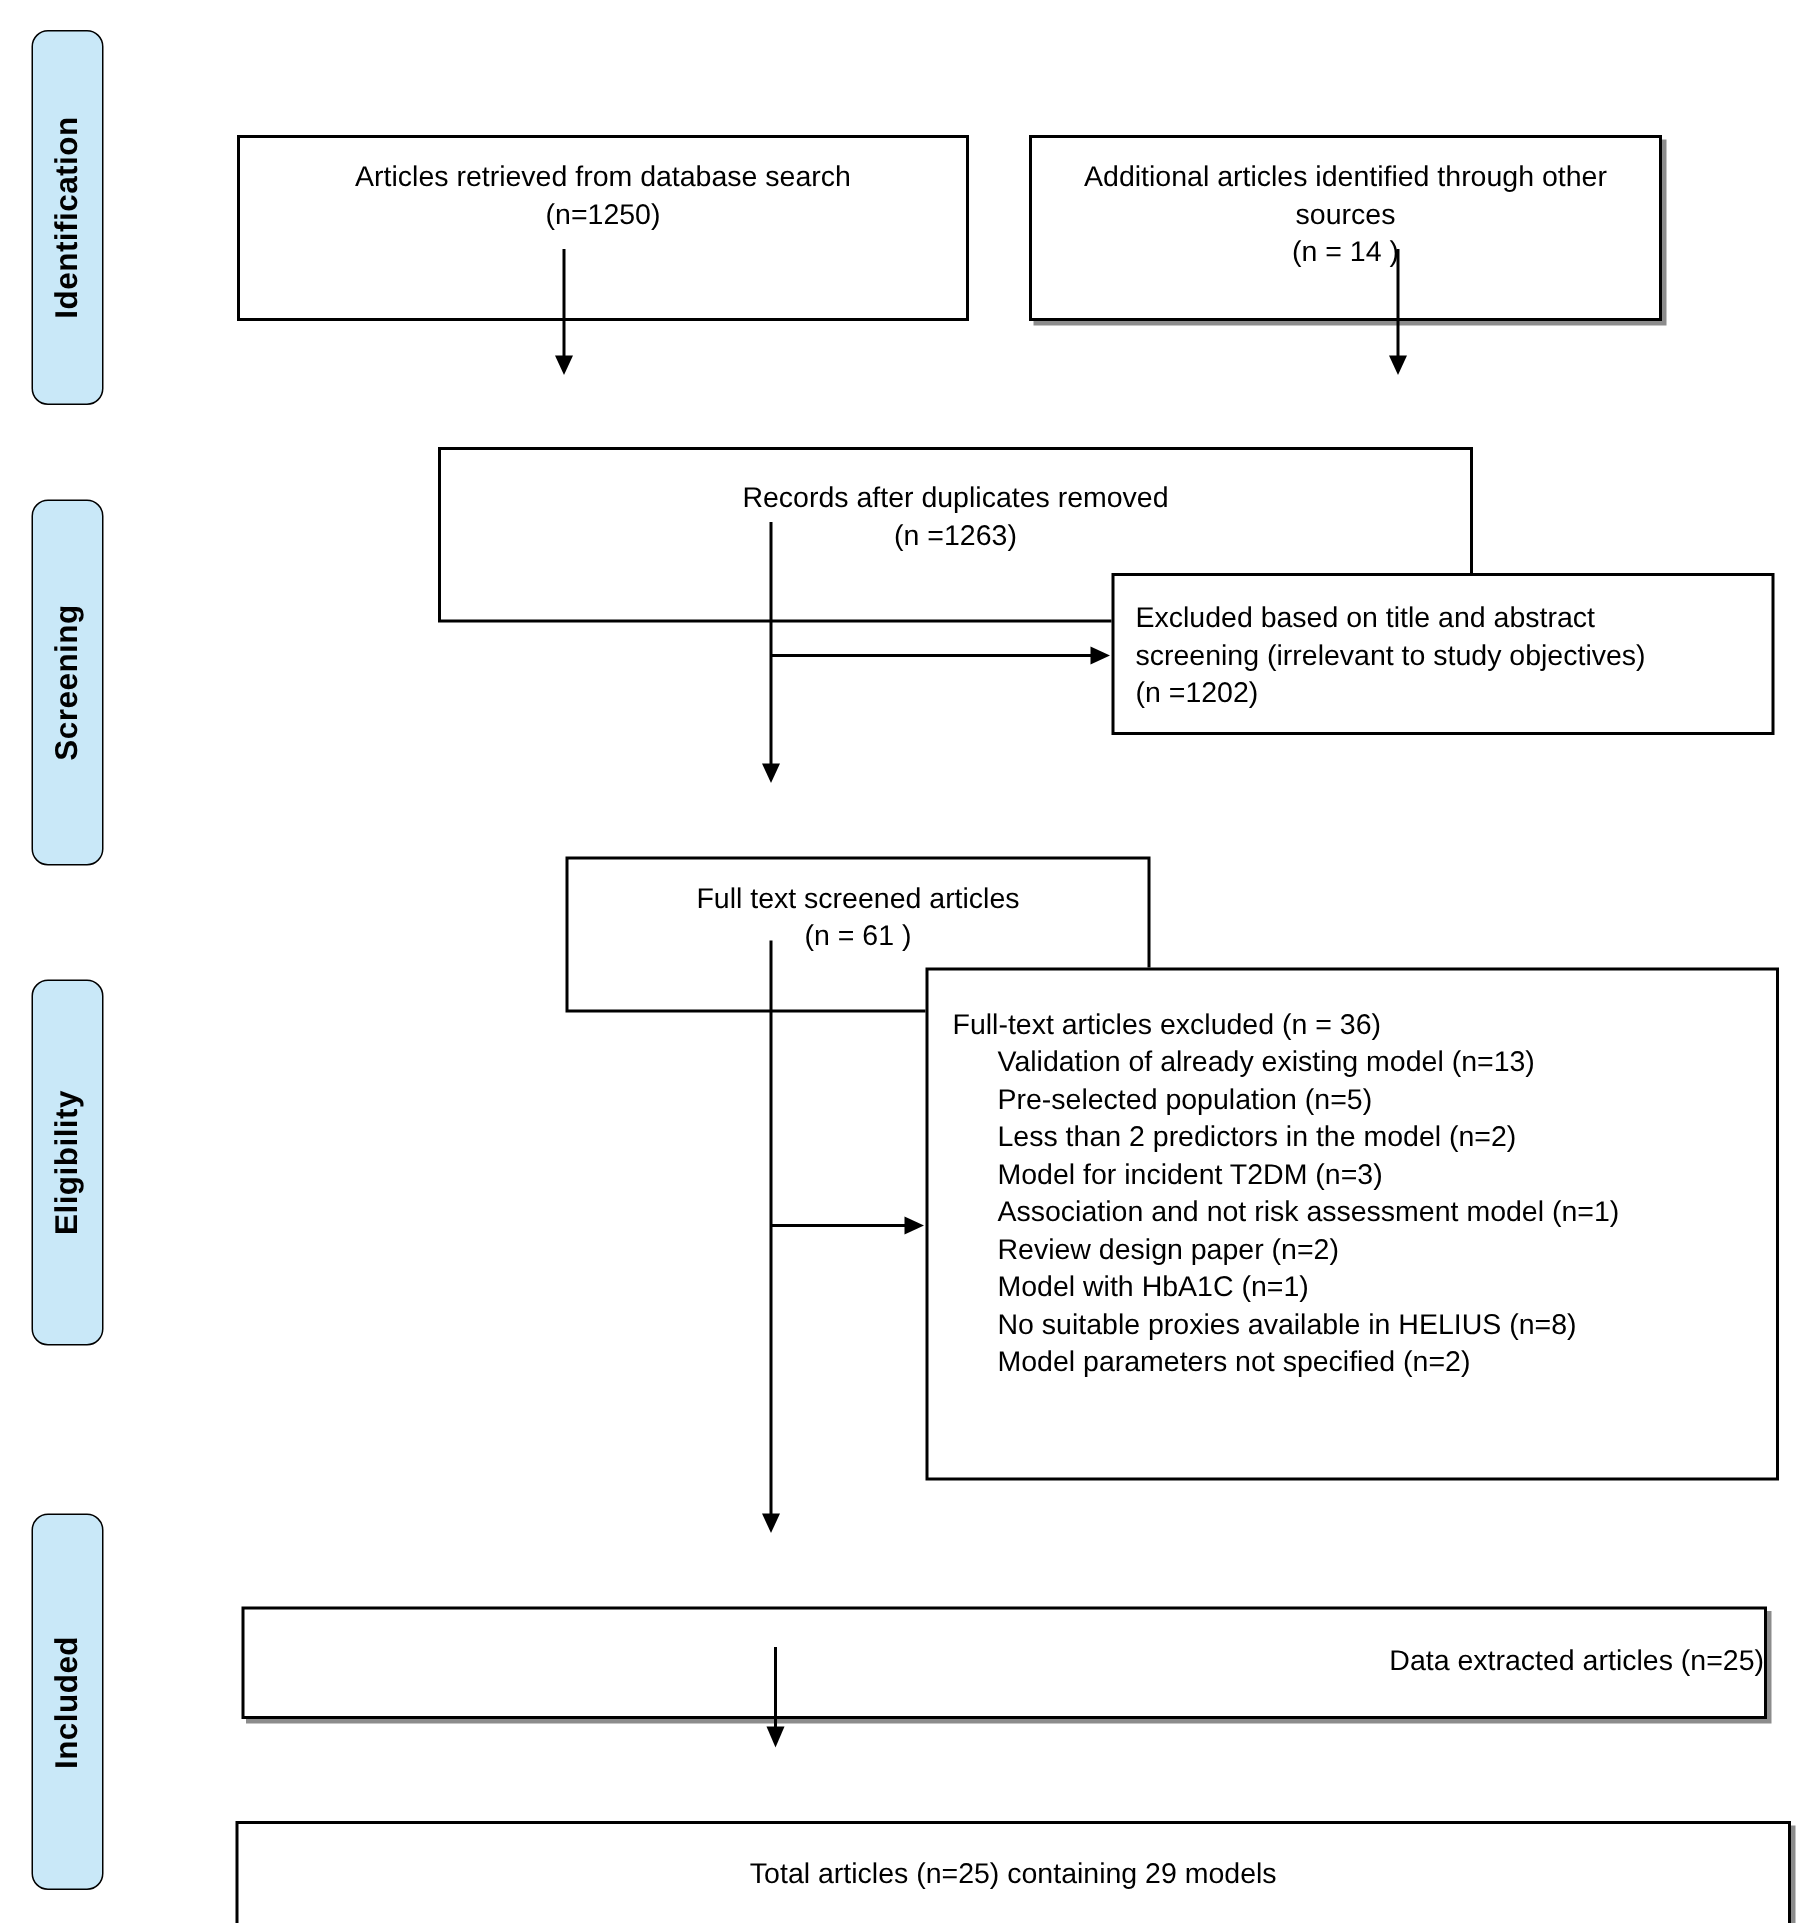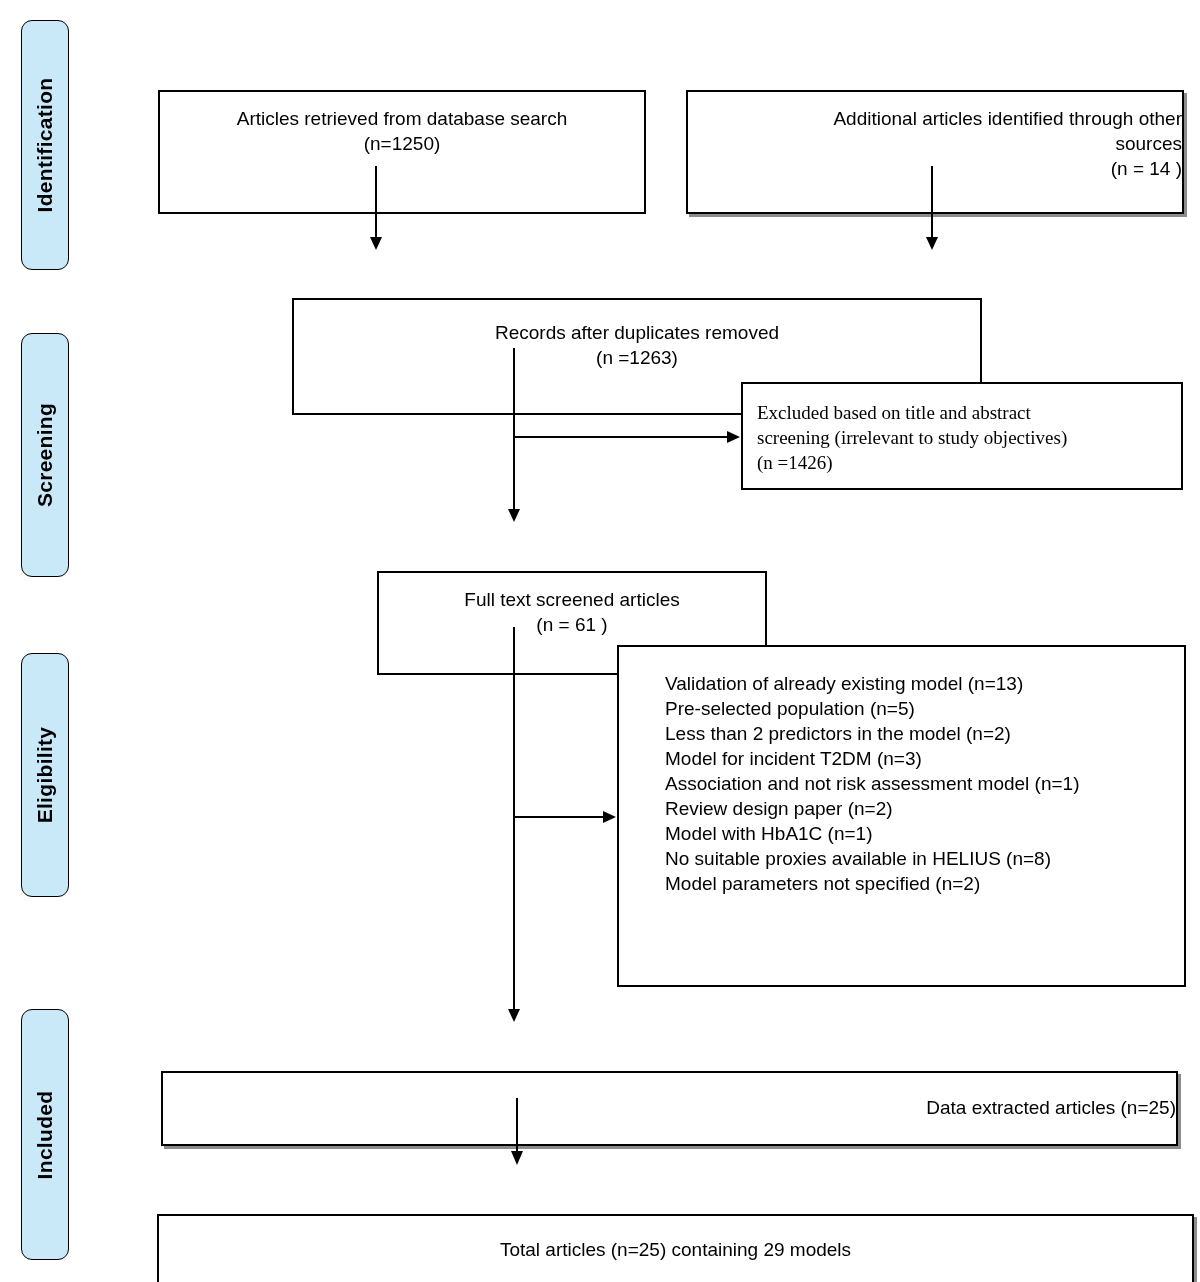--- a/index.html
+++ b/index.html
@@ -84,7 +84,7 @@
     <div>(n=1250)</div>
   </div>
 
-  <div class="box center shadow" style="left:686px; top:42px; width:498px; height:124px; padding-top:14px;text-align:right;">
+  <div class="box center shadow" style="left:686px; top:42px; width:422px; height:124px; padding-top:14px;">
     <div>Additional articles identified through other</div>
     <div>sources</div>
     <div>(n = 14 )</div>

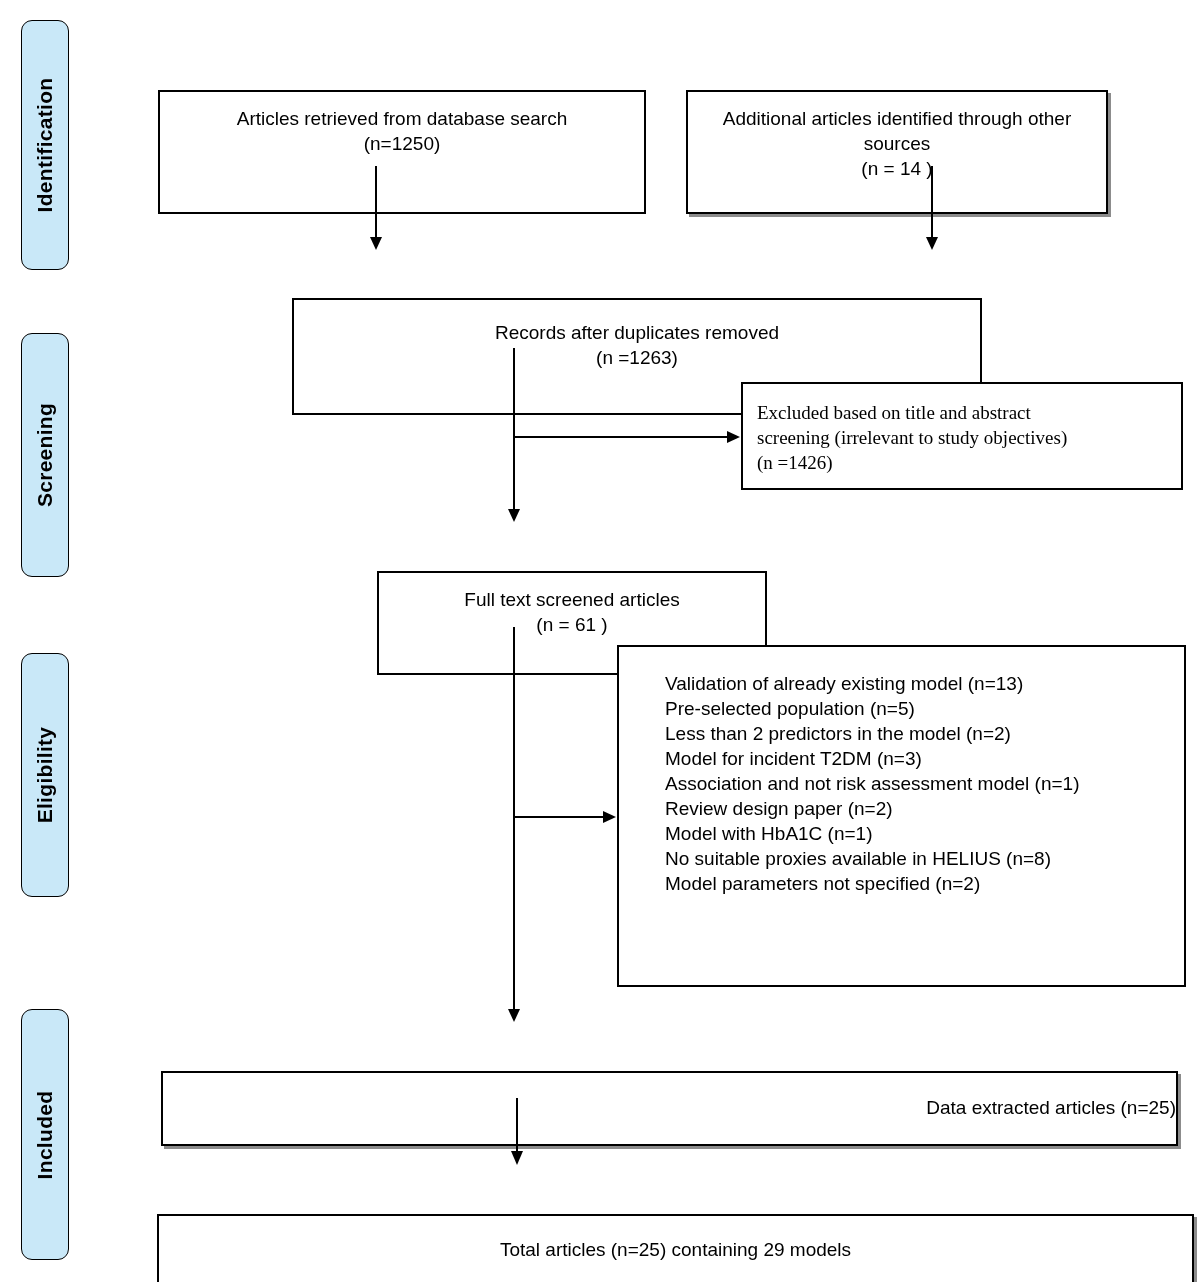--- a/index.html
+++ b/index.html
@@ -95,7 +95,7 @@
     <div>(n =1263)</div>
   </div>
 
-  <div class="box leftalign" style="left:741px; top:382px; width:442px; height:108px; padding:16px 10px 0 14px;font-family:Liberation Serif, serif;">
+  <div class="box leftalign" style="left:741px; top:382px; width:442px; height:108px; padding:16px 10px 0 14px;">
     <div>Excluded based on title and abstract</div>
     <div>screening (irrelevant to study objectives)</div>
     <div>(n =1426)</div>

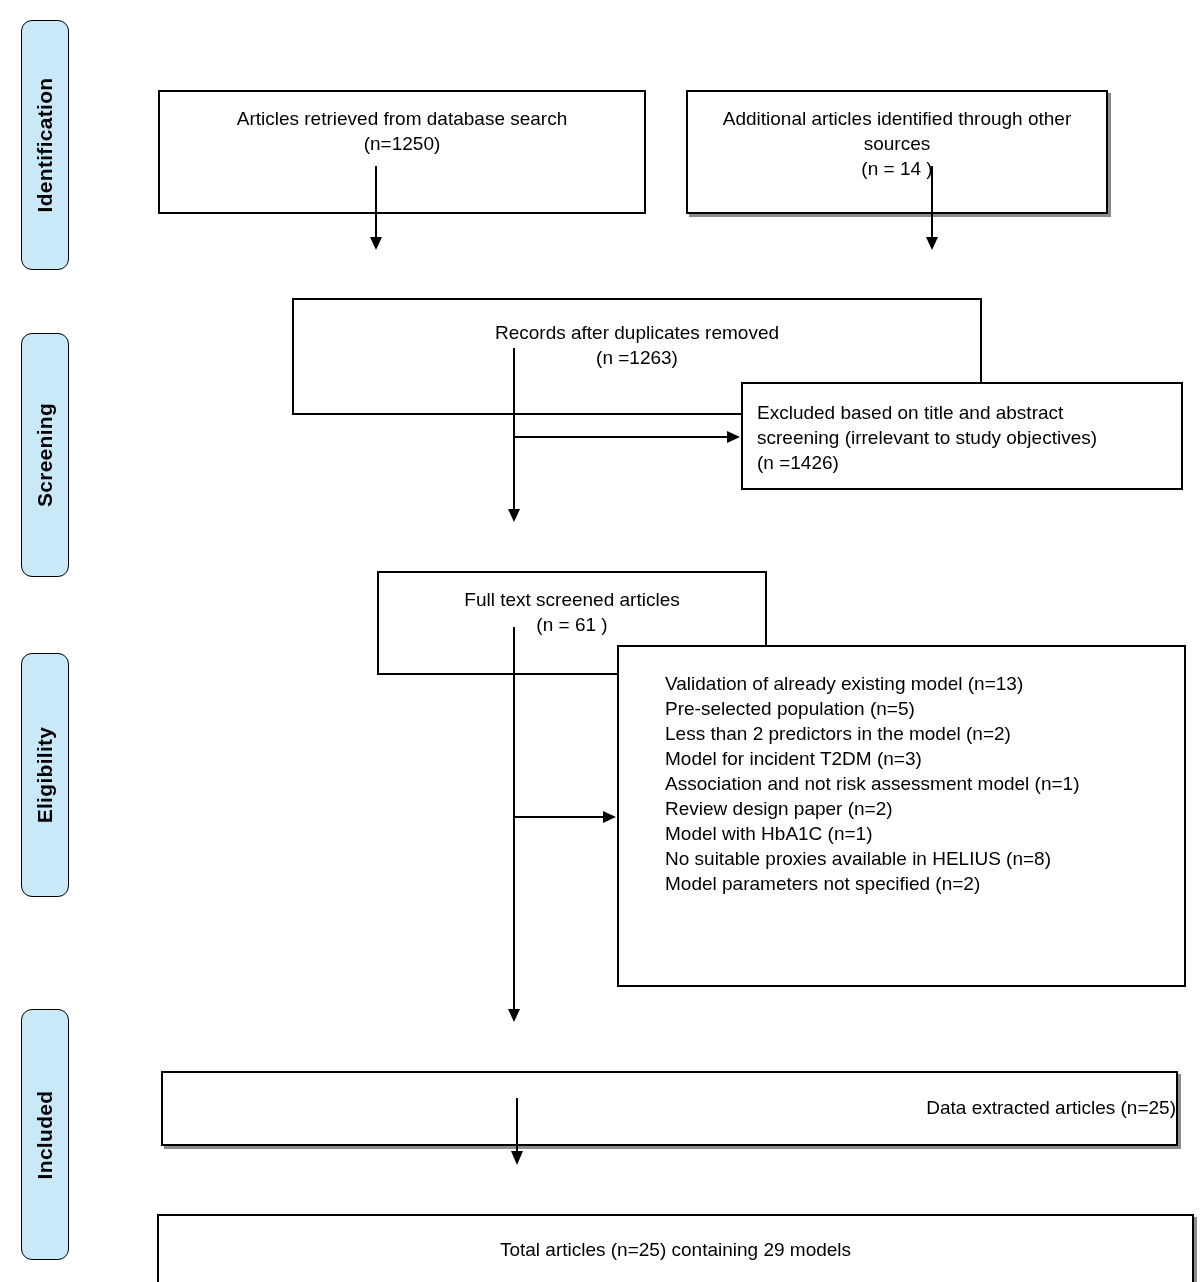--- a/index.html
+++ b/index.html
@@ -98,7 +98,7 @@
   <div class="box leftalign" style="left:741px; top:382px; width:442px; height:108px; padding:16px 10px 0 14px;">
     <div>Excluded based on title and abstract</div>
     <div>screening (irrelevant to study objectives)</div>
-    <div>(n =1426)</div>
+    <div>(n =1202)</div>
   </div>
 
   <div class="box center" style="left:377px; top:523px; width:390px; height:104px; padding-top:14px;">

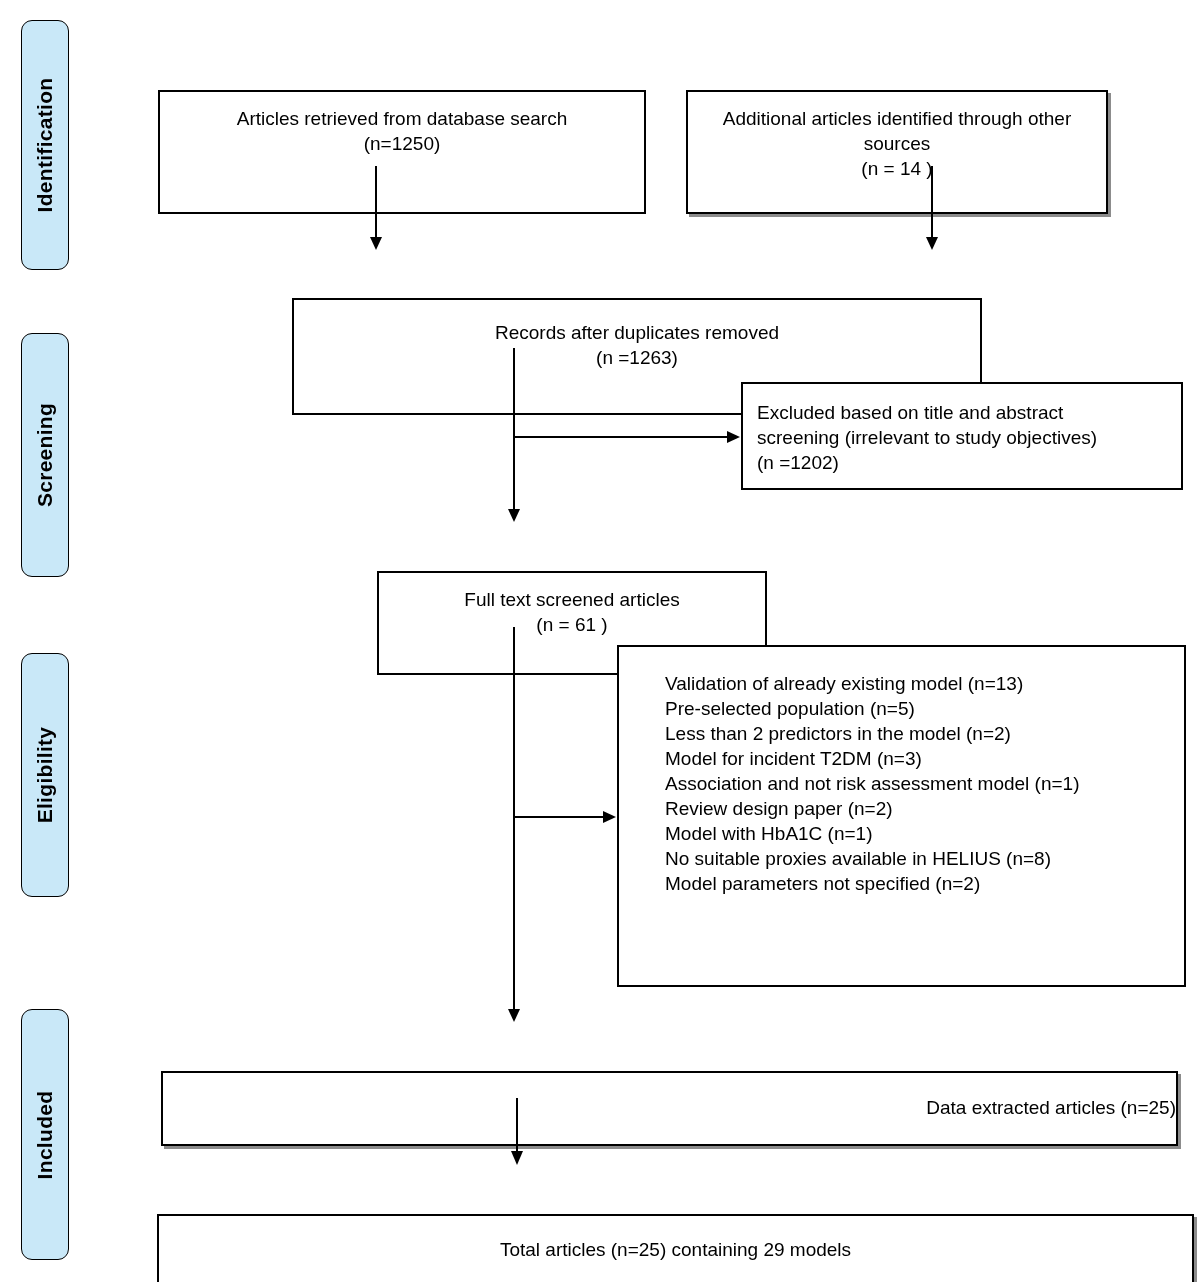--- a/index.html
+++ b/index.html
@@ -107,6 +107,7 @@
   </div>
 
   <div class="box leftalign" style="left:617px; top:645px; width:569px; height:342px; padding:24px 10px 0 16px;">
+    <div class="f-title">Full-text articles excluded (n = 36)</div>
     <div class="f-item">Validation of already existing model (n=13)</div>
     <div class="f-item">Pre-selected population (n=5)</div>
     <div class="f-item">Less than 2 predictors in the model (n=2)</div>

